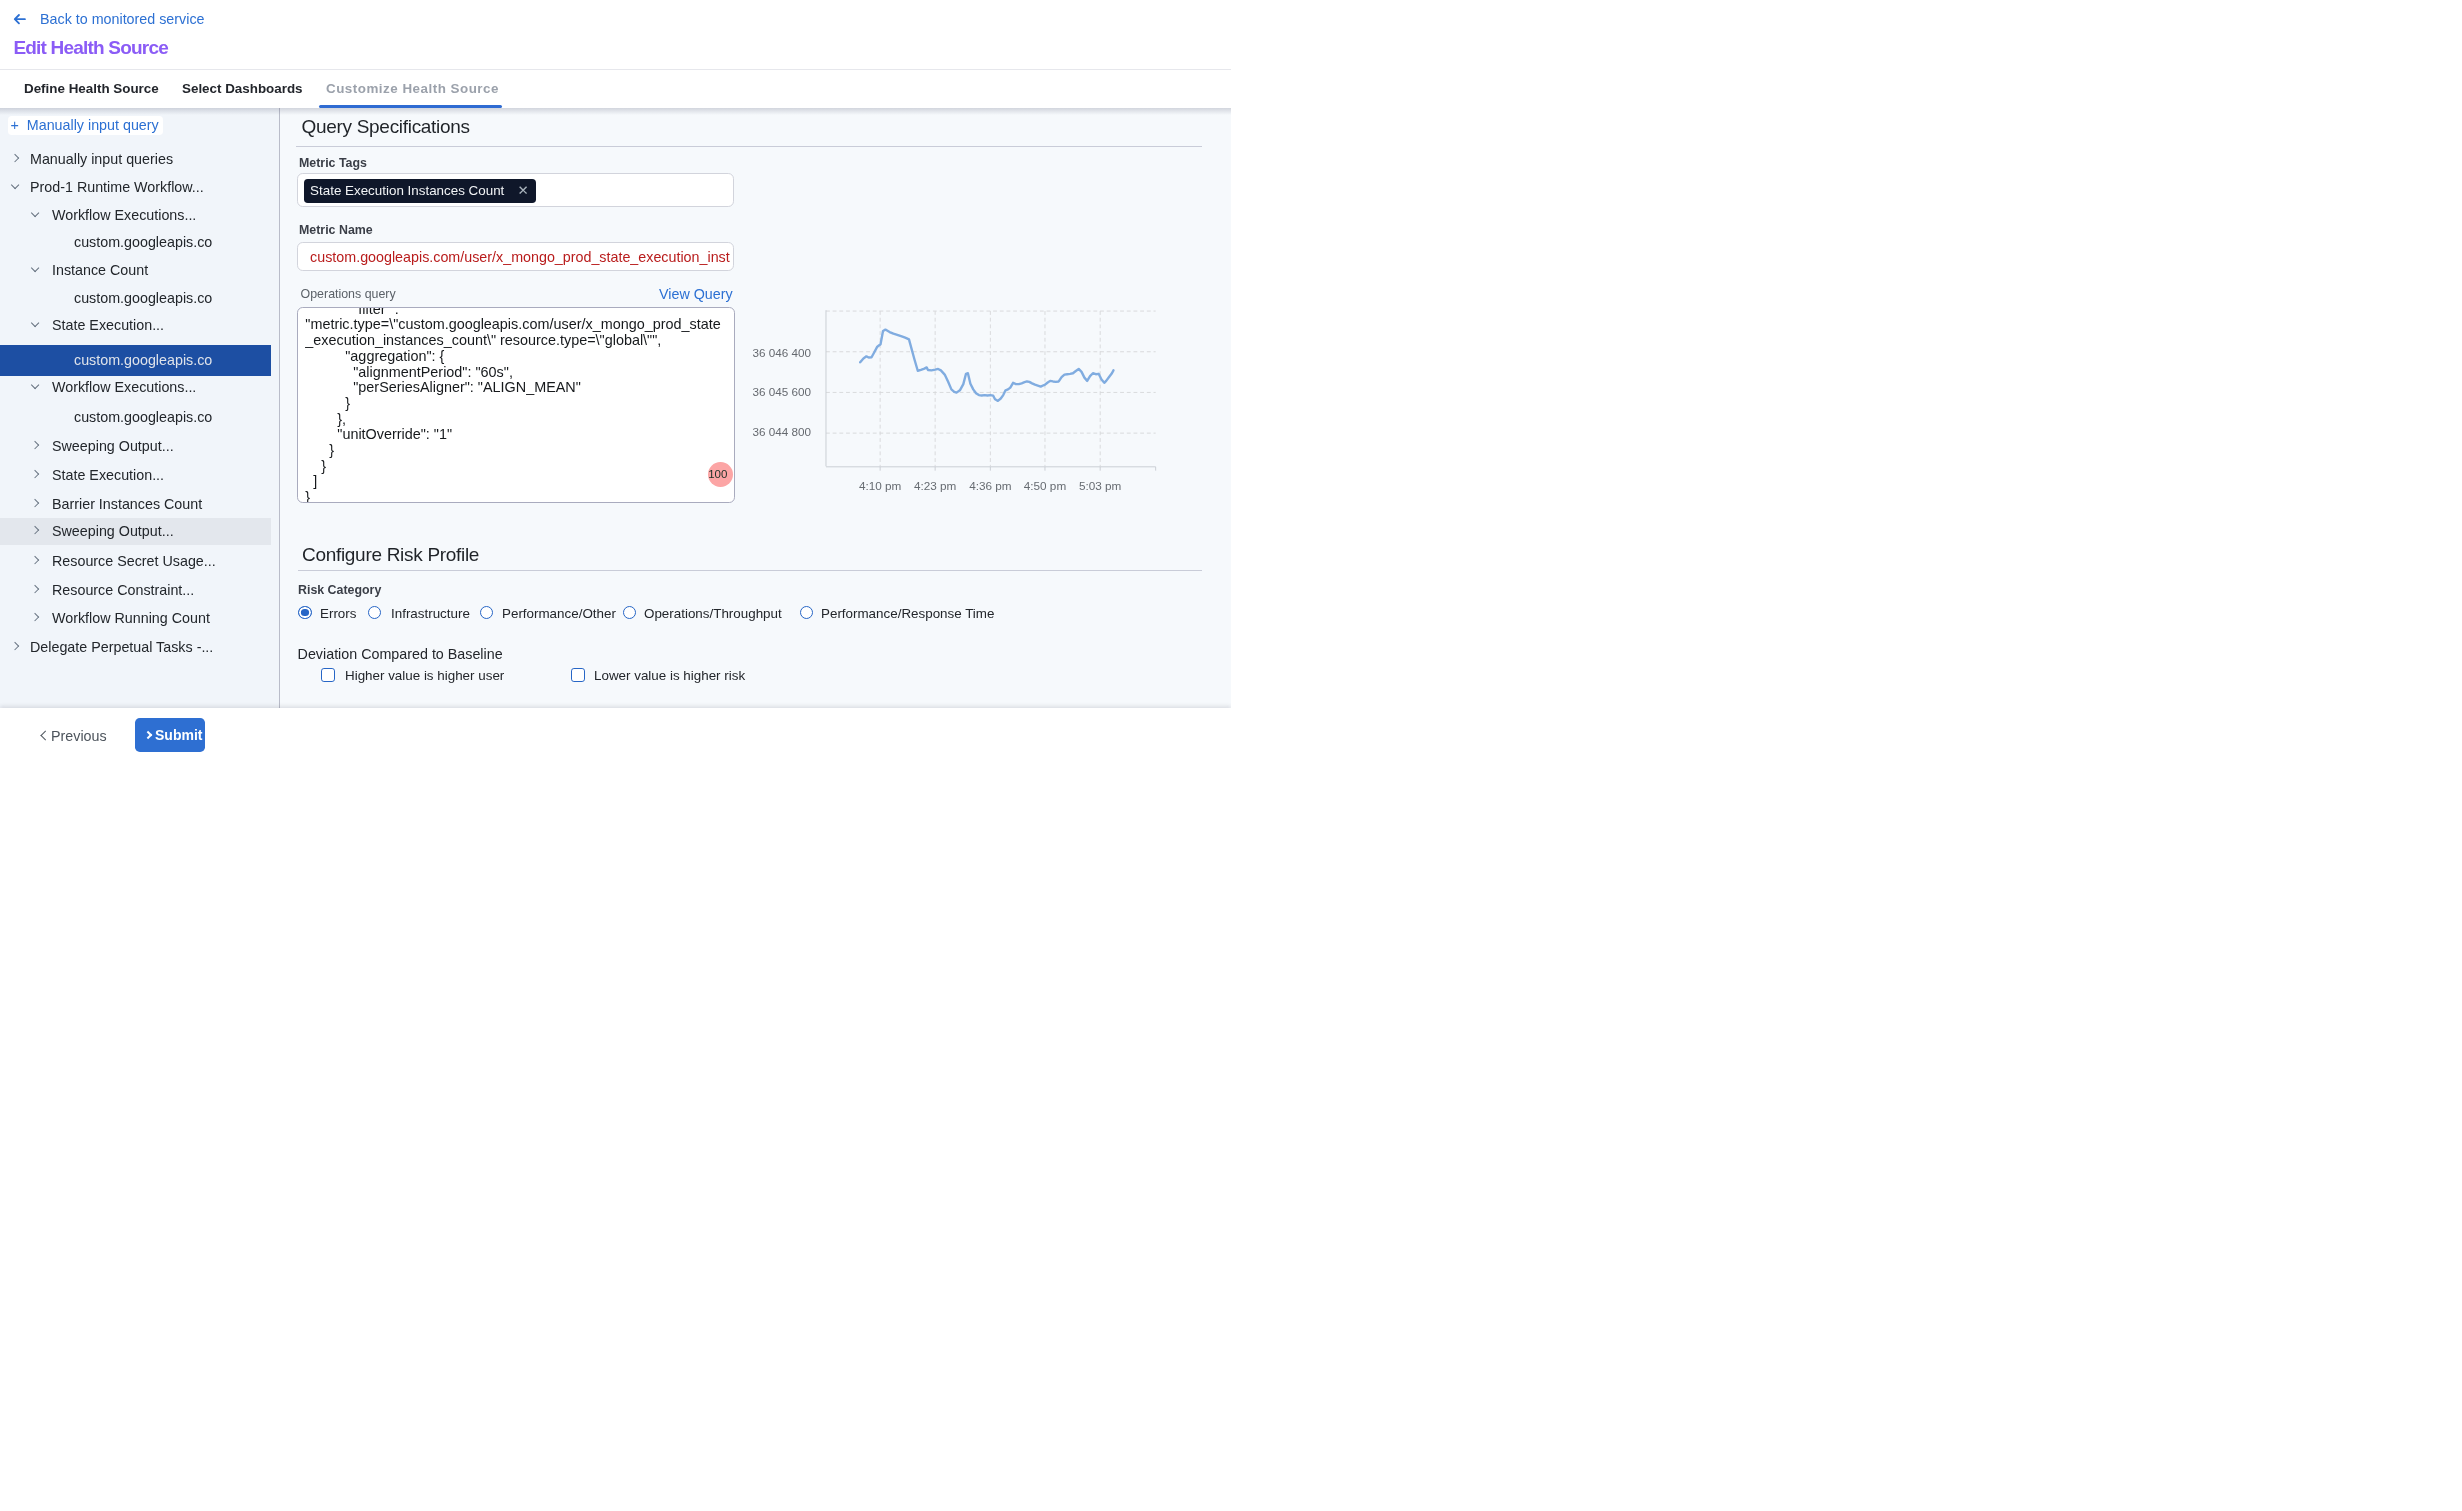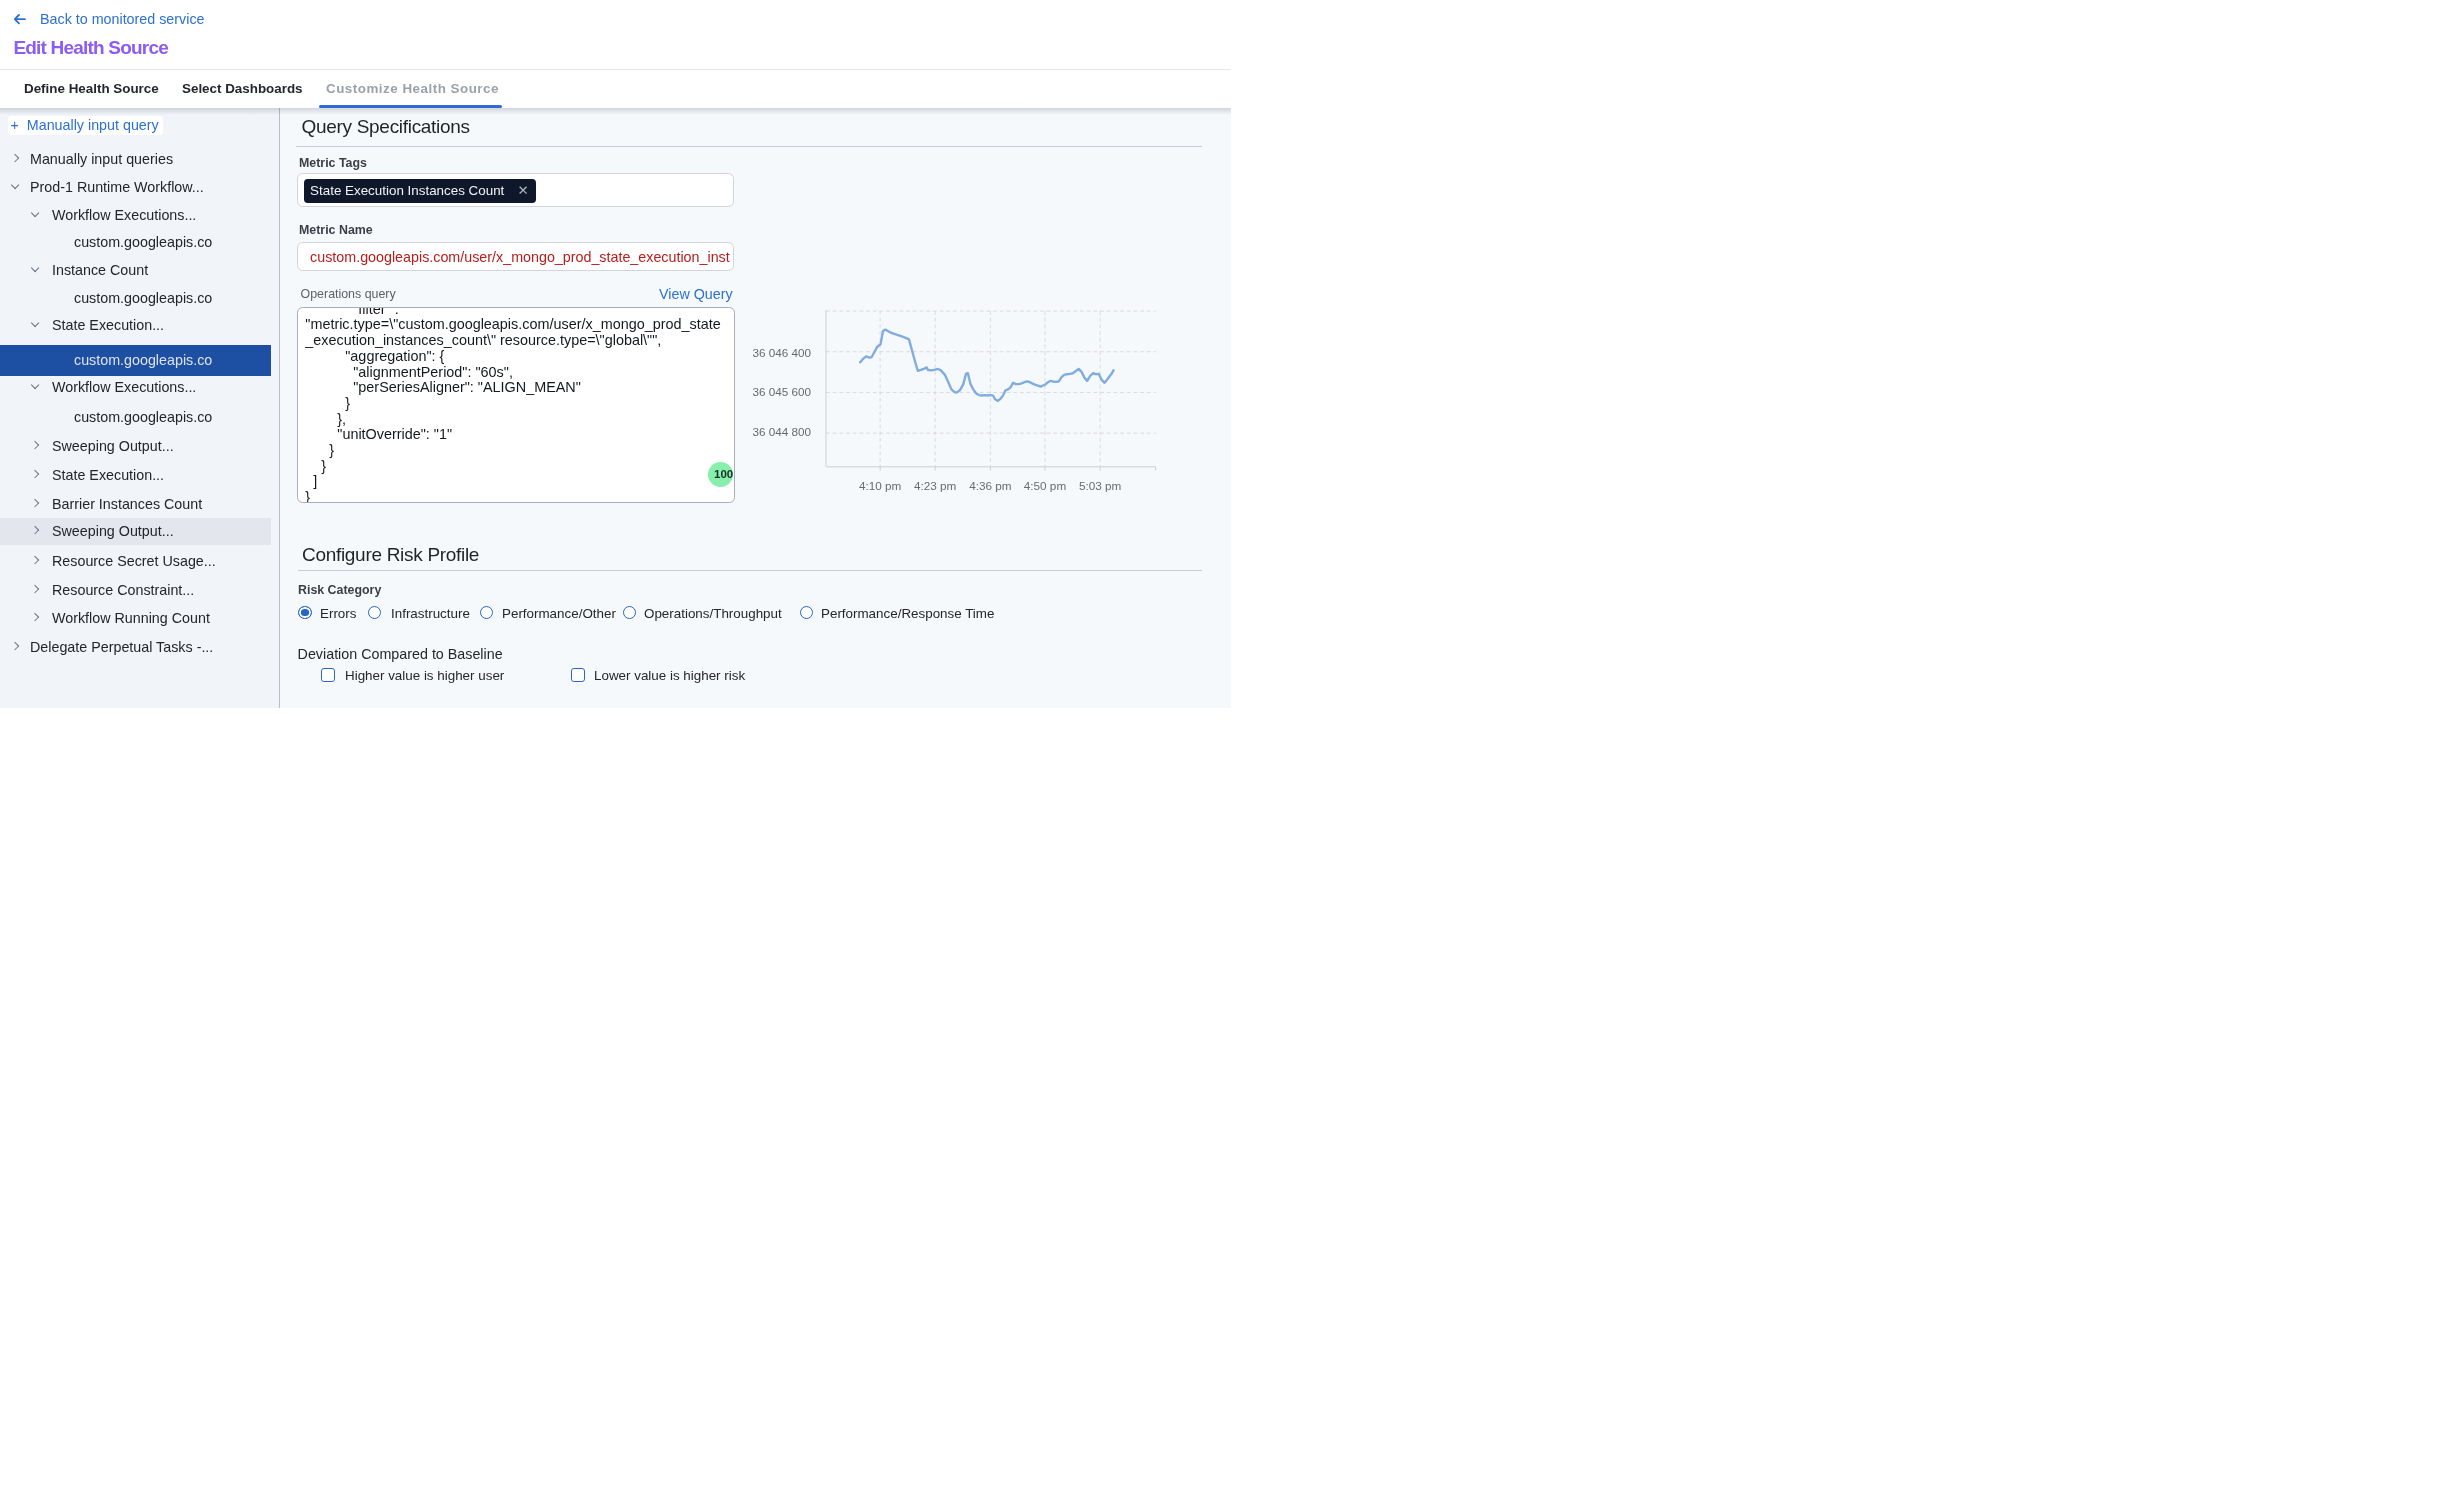--- a/index.html
+++ b/index.html
@@ -50,7 +50,7 @@
 #viewq { position:absolute; font-size:14.3px; color:#2c70d3; }
 #codebox { position:absolute; left:15.7px; top:199px; width:438px; height:196px; background:#fff; border:1px solid #a9abbe; border-radius:5.7px; overflow:hidden; }
 #code { position:absolute; left:7.6px; top:-6.3px; font-size:14.4px; line-height:15.7px; color:#16191c; font-family:"Liberation Sans", sans-serif; white-space:pre; }
-#badge { position:absolute; right:0.5px; bottom:15.3px; width:25px; height:25px; border-radius:12.4px; background:#86efac; color:#1c2e25; font-size:11.5px; font-weight:bold; text-align:right; line-height:25px; }
+#badge { position:absolute; right:0.5px; bottom:15.3px; width:25px; height:25px; border-radius:12.4px; background:#fca5a5; color:#1c2e25; font-size:11.5px; font-weight:normal; text-align:left; line-height:25px; }
 
 
 .radio { position:absolute; width:13.4px; height:13.4px; border:1.9px solid #2766c6; border-radius:50%; background:#fff; }

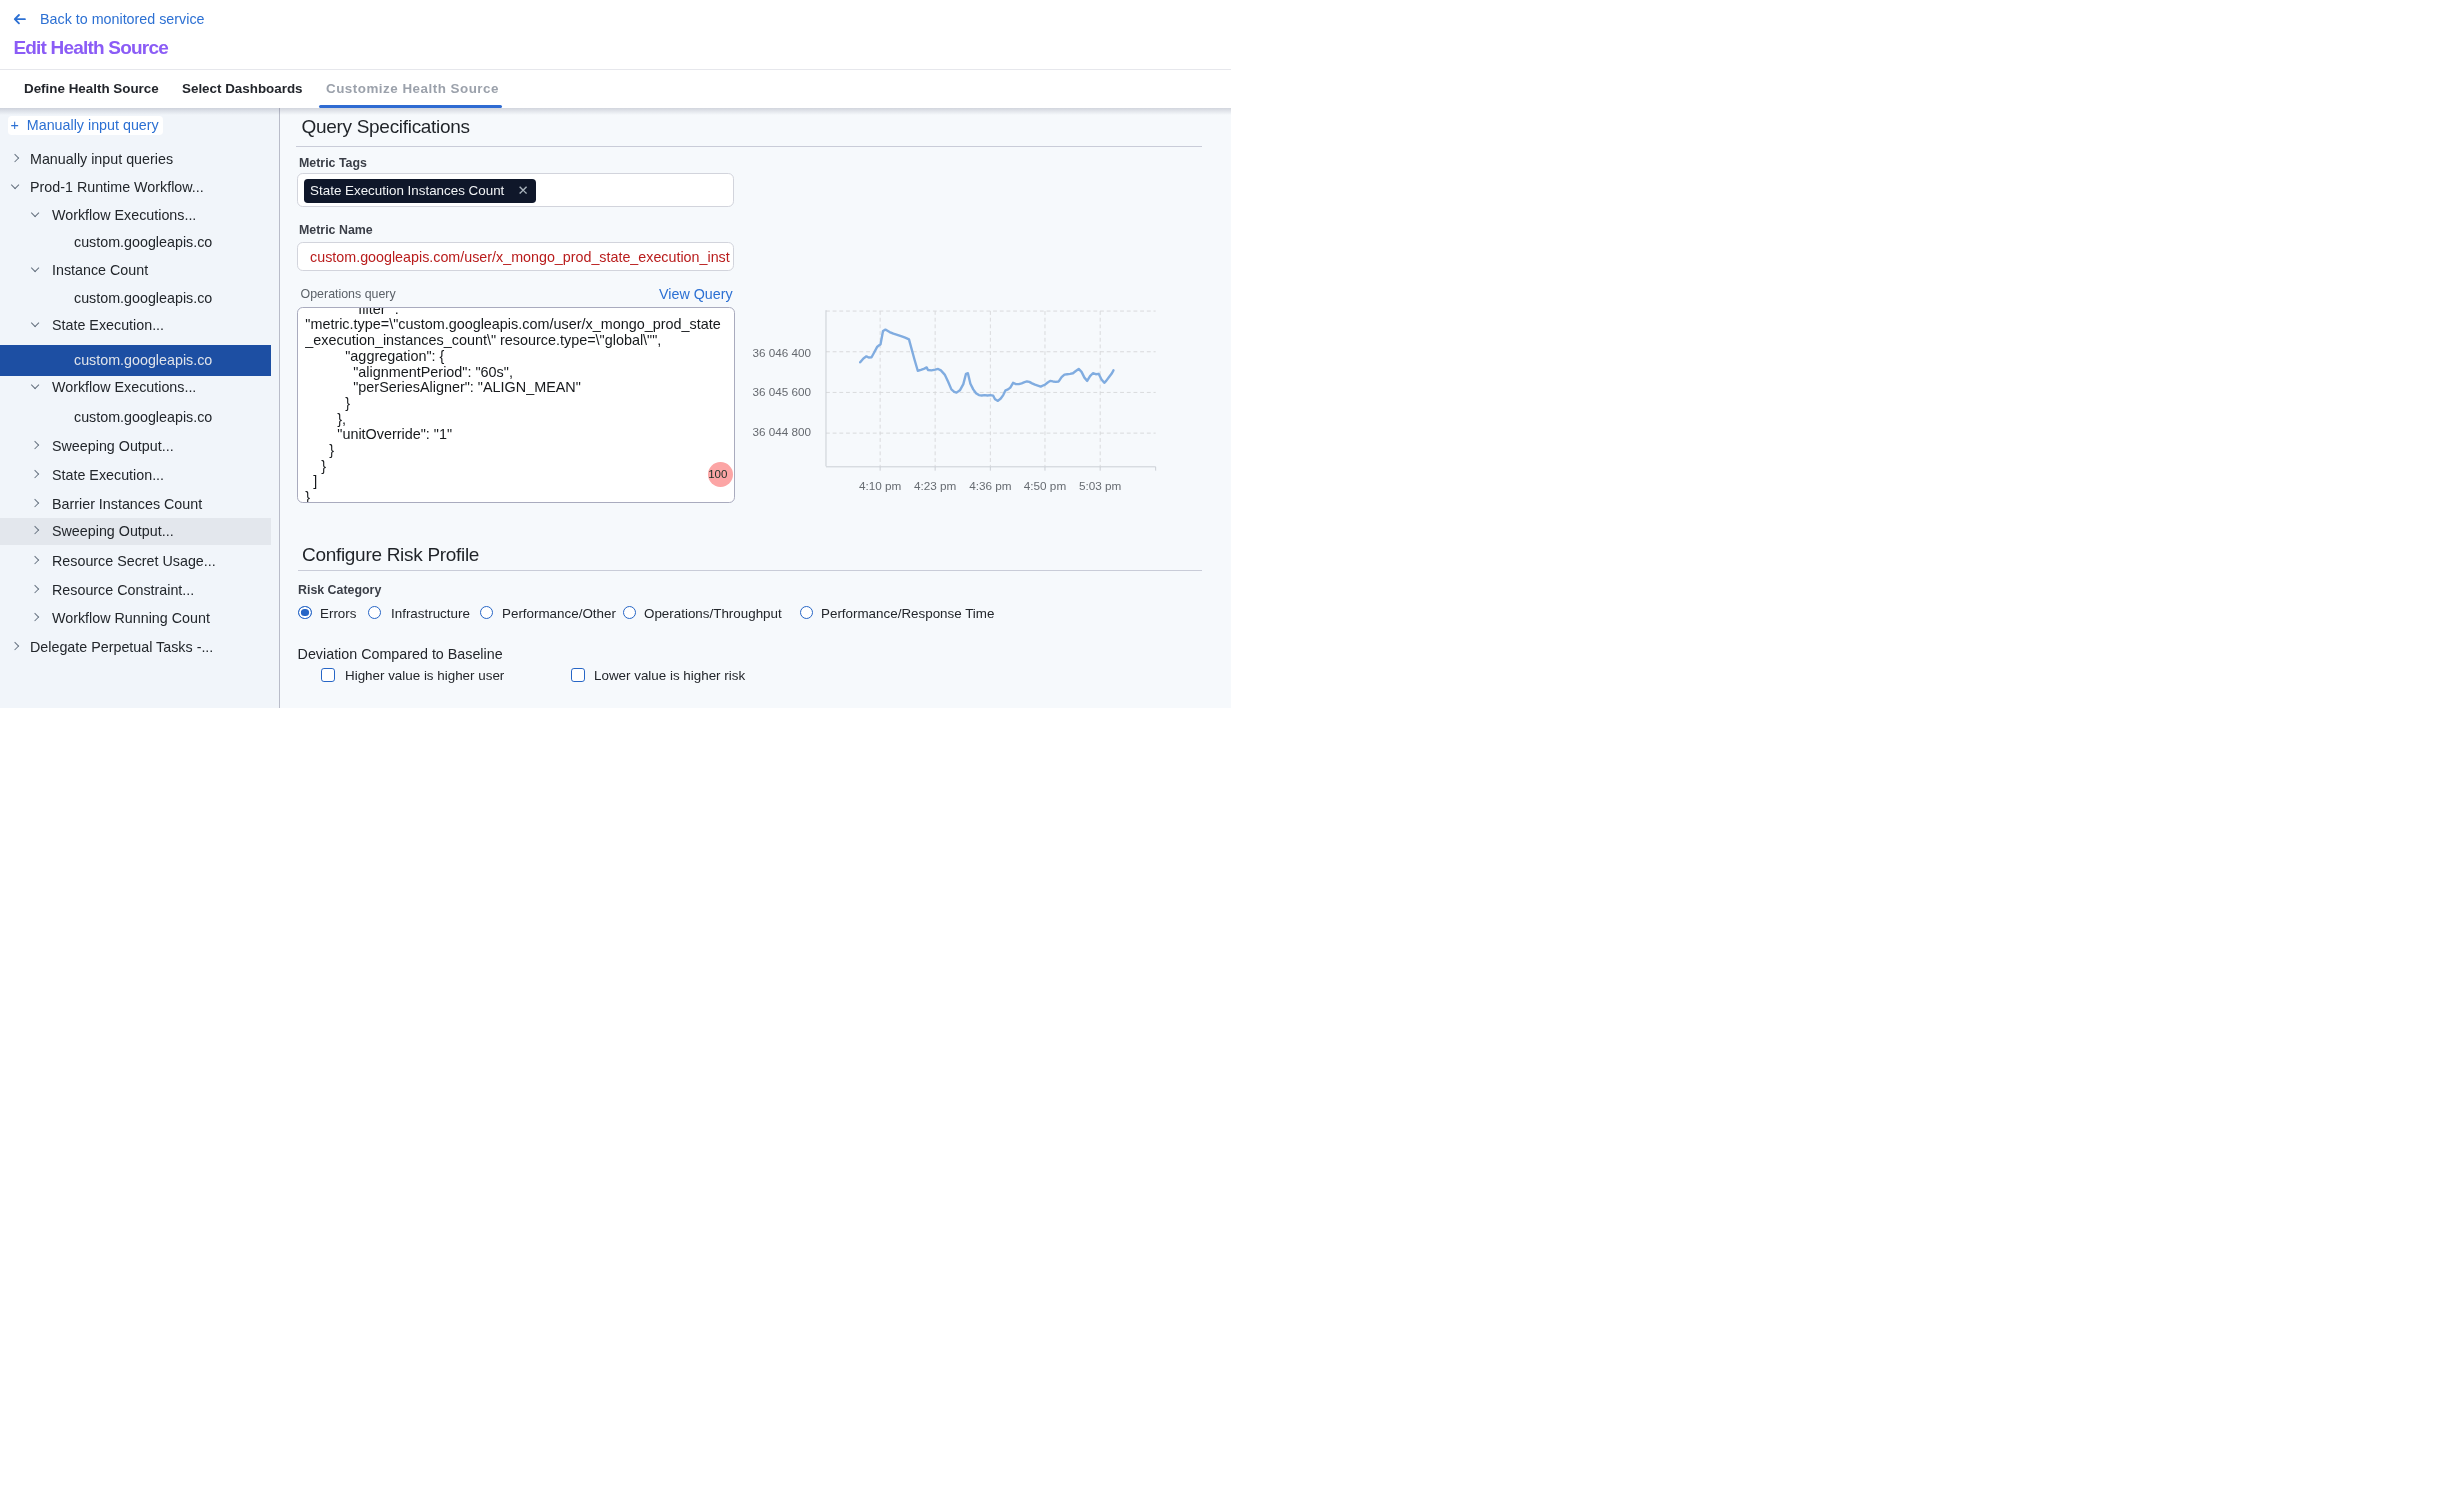--- a/index.html
+++ b/index.html
@@ -224,6 +224,10 @@
     </div>
     <div id="topshadow"></div>
   </div>
+  <div id="footer">
+    <div id="prev"><span id="prevch"></span>Previous</div>
+    <div id="submit"><span id="subch"></span>Submit</div>
+  </div>
 </div>
 
 

